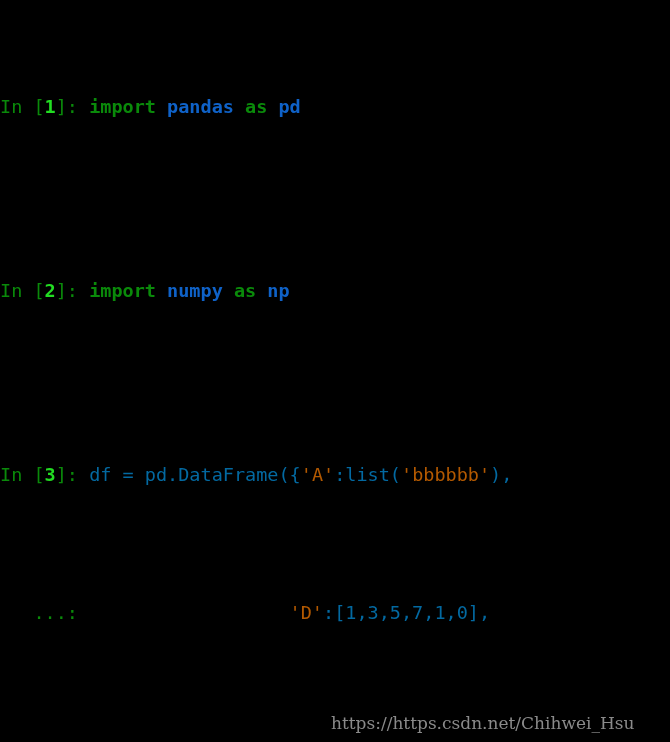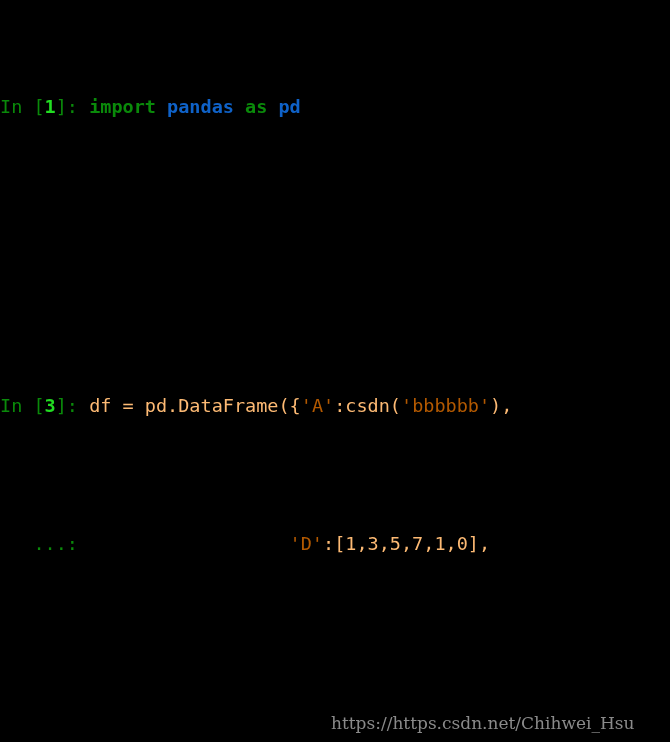--- a/index.html
+++ b/index.html
@@ -50,6 +50,7 @@
   <div class="blank"></div>
 
   
+  <div class="line"><span class="pin">In </span><span class="pin">[</span><span class="pnum-in">2</span><span class="pin">]: </span><span class="kw">import</span><span class="code"> </span><span class="mod">numpy</span><span class="code"> </span><span class="kw">as</span><span class="code"> </span><span class="mod">np</span></div>
   <div class="blank"></div>
 
   

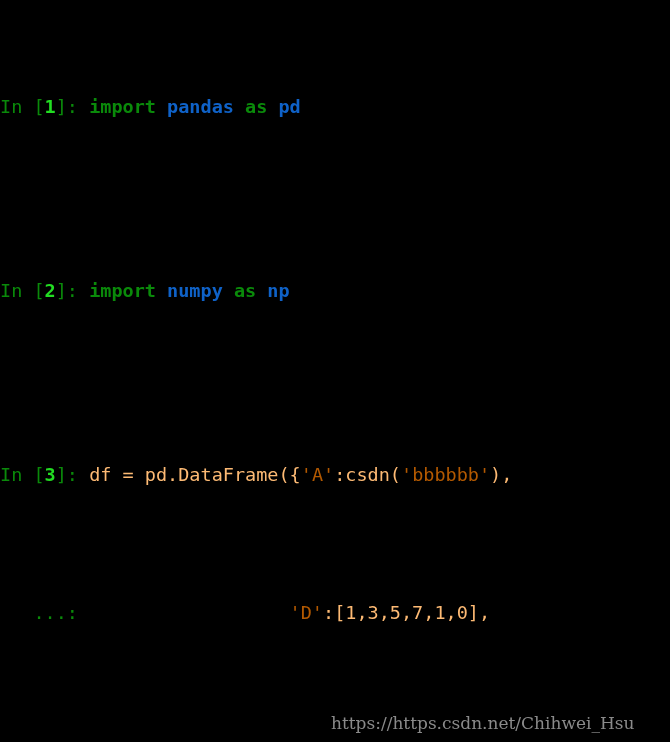--- a/index.html
+++ b/index.html
@@ -25,7 +25,7 @@
   .pin{color:#0a8a0a;}         
   .pnum-in{color:#22dd22;font-weight:bold;}
   .cont{color:#0a8a0a;}
-  .code{color:#fdba74;}
+  .code{color:#0369a1;}
   .kw{color:#0a8a0a;font-weight:bold;}
   .mod{color:#0f62c8;font-weight:bold;}
   .str{color:#b35900;}

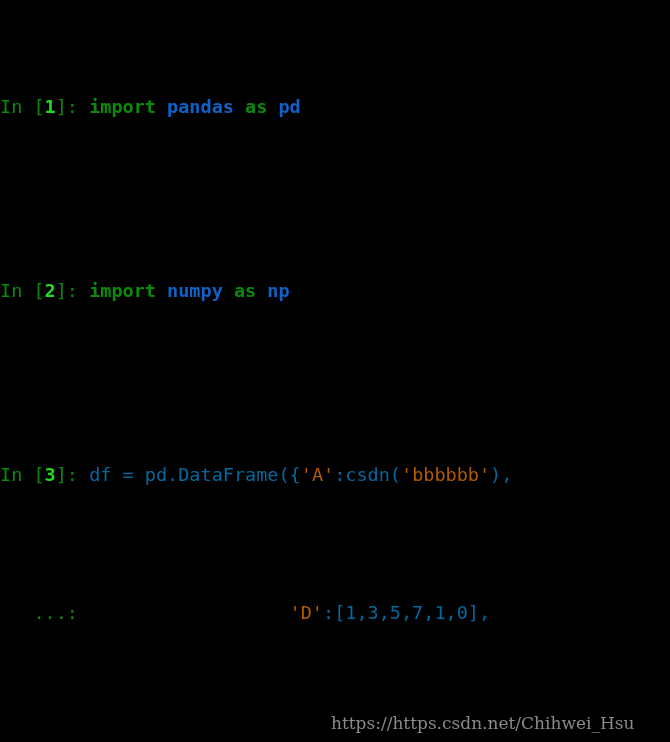--- a/index.html
+++ b/index.html
@@ -54,7 +54,7 @@
   <div class="blank"></div>
 
   
-  <div class="line"><span class="pin">In </span><span class="pin">[</span><span class="pnum-in">3</span><span class="pin">]: </span><span class="code">df = pd.DataFrame({</span><span class="str">'A'</span><span class="code">:csdn(</span><span class="str">'bbbbbb'</span><span class="code">),</span></div>
+  <div class="line"><span class="pin">In </span><span class="pin">[</span><span class="pnum-in">3</span><span class="pin">]: </span><span class="code">df = pd.DataFrame({</span><span class="str">'A'</span><span class="code">:list(</span><span class="str">'bbbbbb'</span><span class="code">),</span></div>
 
 
 

